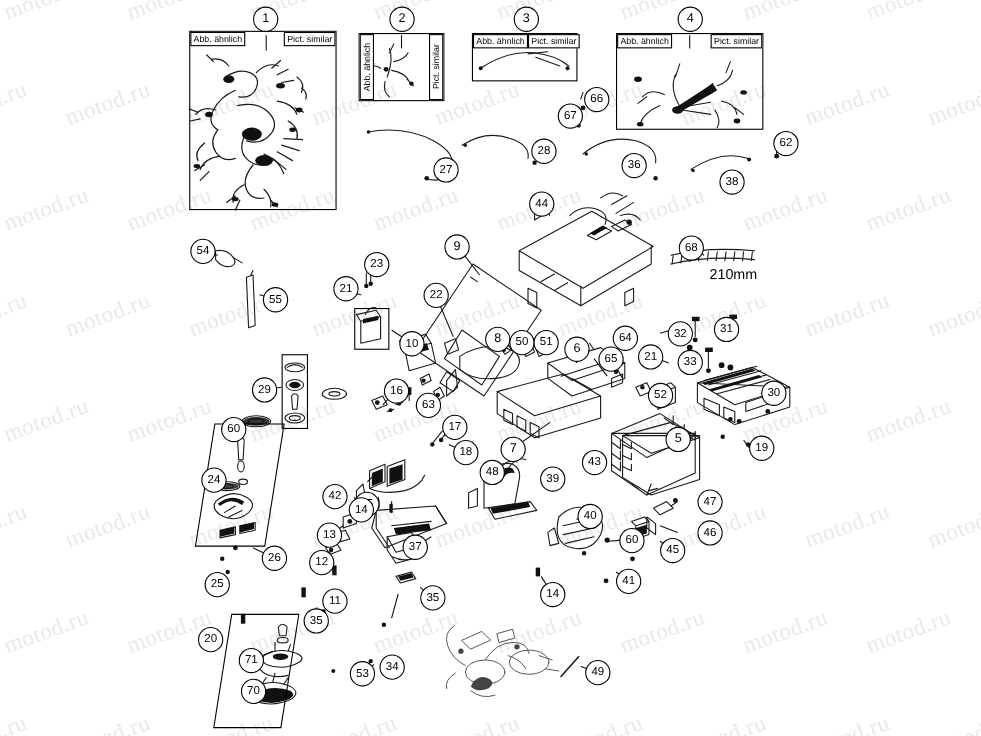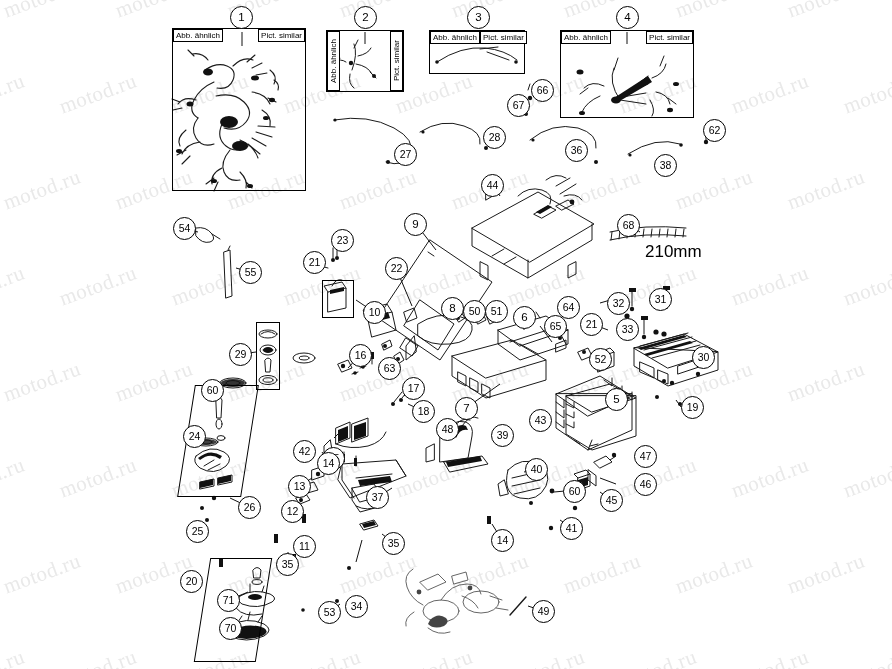--- a/index.html
+++ b/index.html
@@ -38,7 +38,7 @@
   .pvert{position:absolute;top:0;left:0;height:100%;width:100%;
          display:flex;justify-content:space-between;align-items:stretch;}
 
-  .dim-label{position:absolute;z-index:4;font-size:17px;color:#000;white-space:nowrap;}
+  .dim-label{position:absolute;z-index:4;font-size:13px;color:#000;white-space:nowrap;}
   .plainbox{position:absolute;z-index:3;border:1.2px solid #000;box-sizing:border-box;}
 </style>
 </head>

